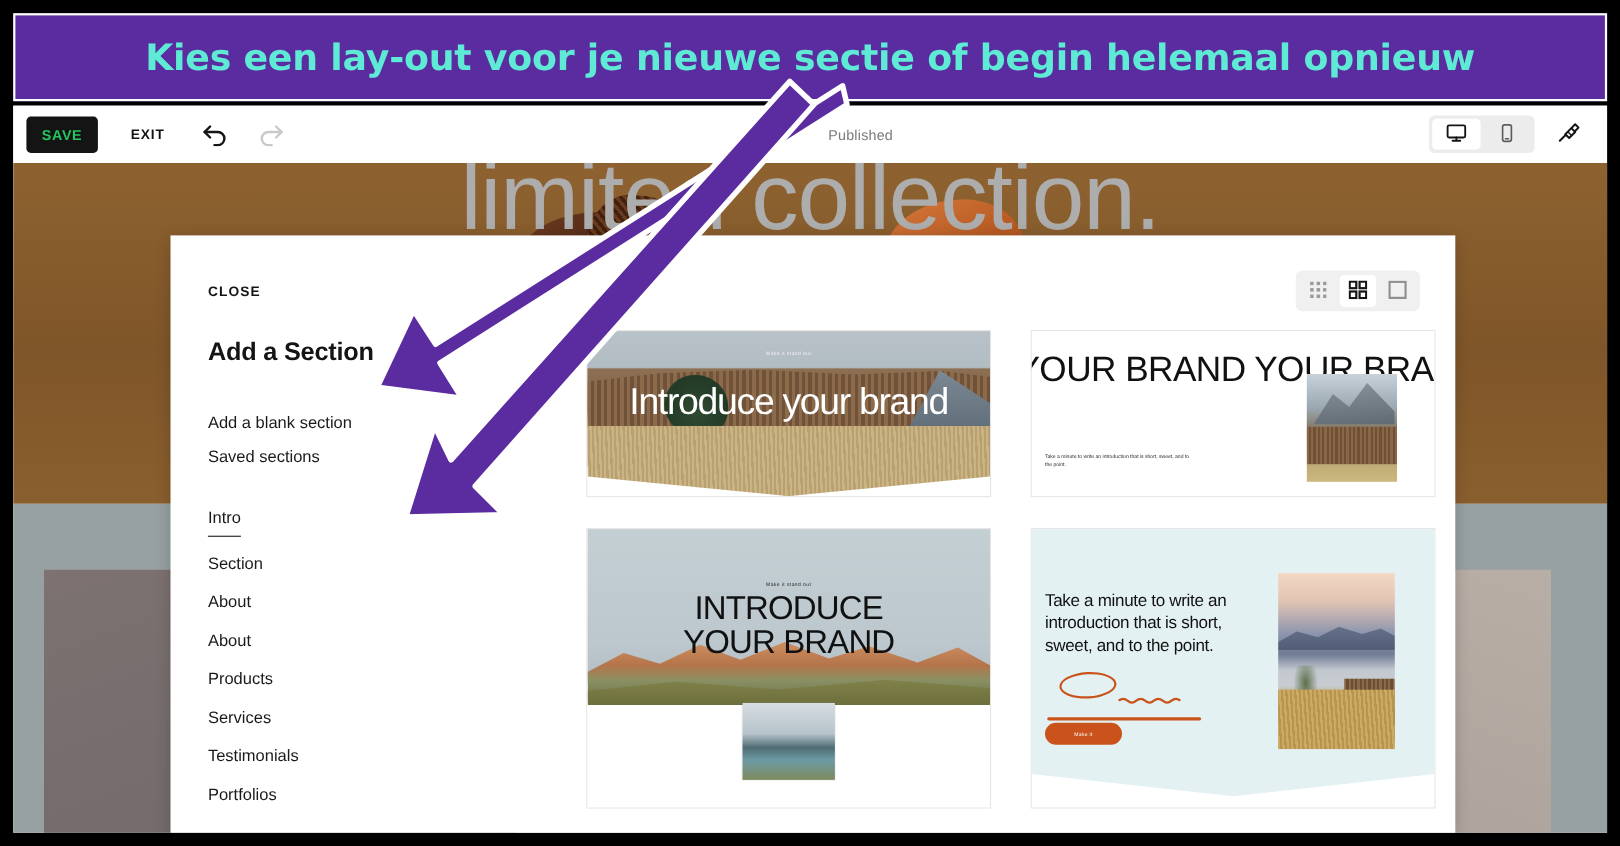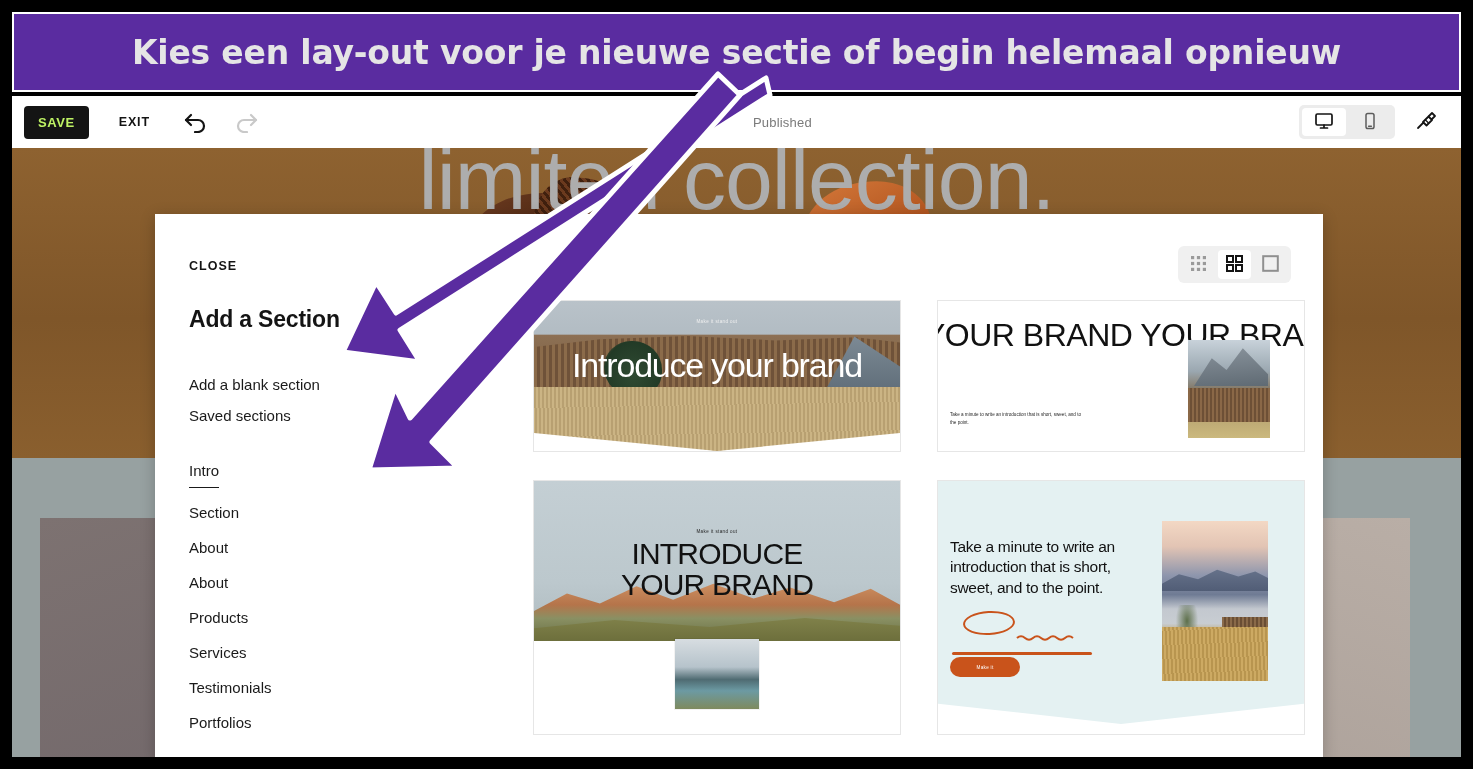--- a/index.html
+++ b/index.html
@@ -34,7 +34,7 @@
     z-index: 60;
   }
   #banner-text {
-    color: #e5e5e5;
+    color: #5eead4;
     font-size: 33px;
     font-weight: 700;
     letter-spacing: -0.2px;

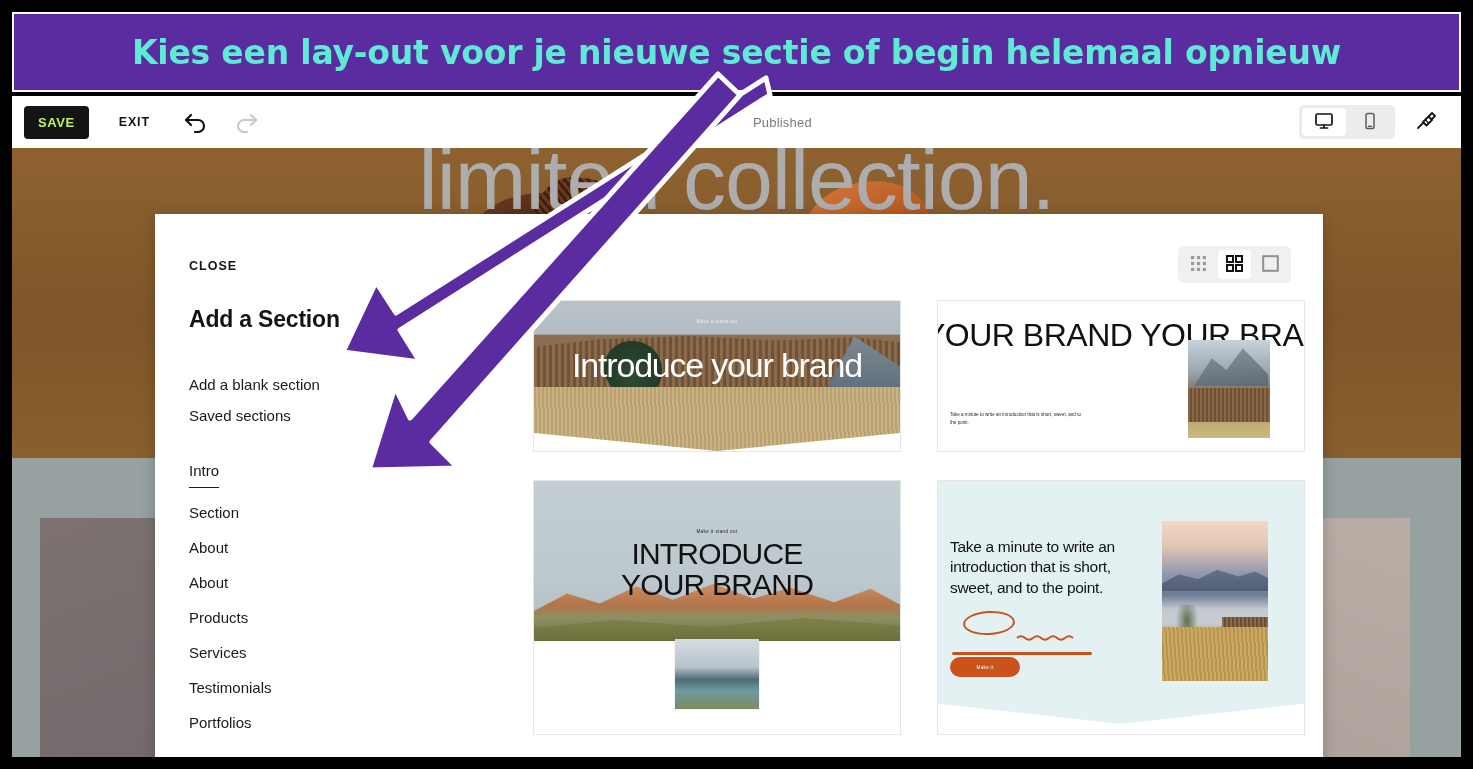--- a/index.html
+++ b/index.html
@@ -69,7 +69,7 @@
   }
   #save-btn {
     background: #141414;
-    color: #bef264;
+    color: #22c55e;
     border: none;
     border-radius: 4px;
     font-size: 13px;

